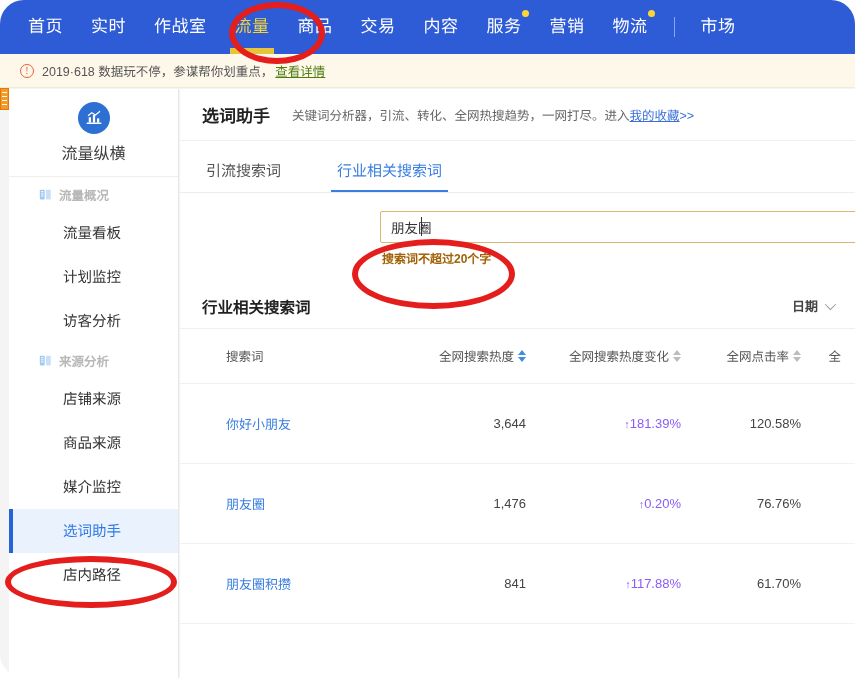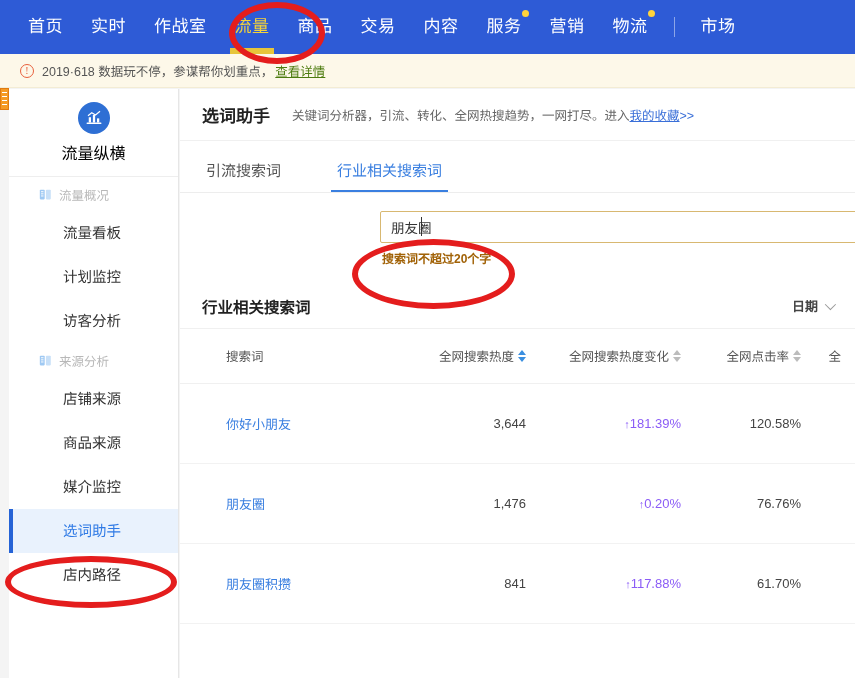--- a/index.html
+++ b/index.html
@@ -11,7 +11,7 @@
     background: #ffffff;
     -webkit-font-smoothing: antialiased;
   }
-  #app { position: relative; width: 855px; height: 678px; overflow: hidden; background:#f4f4f4; }
+  #app { position: relative; width: 855px; height: 678px; overflow: hidden; background:#f4f4f4;border-radius:24px; }
 
   
   .topnav {

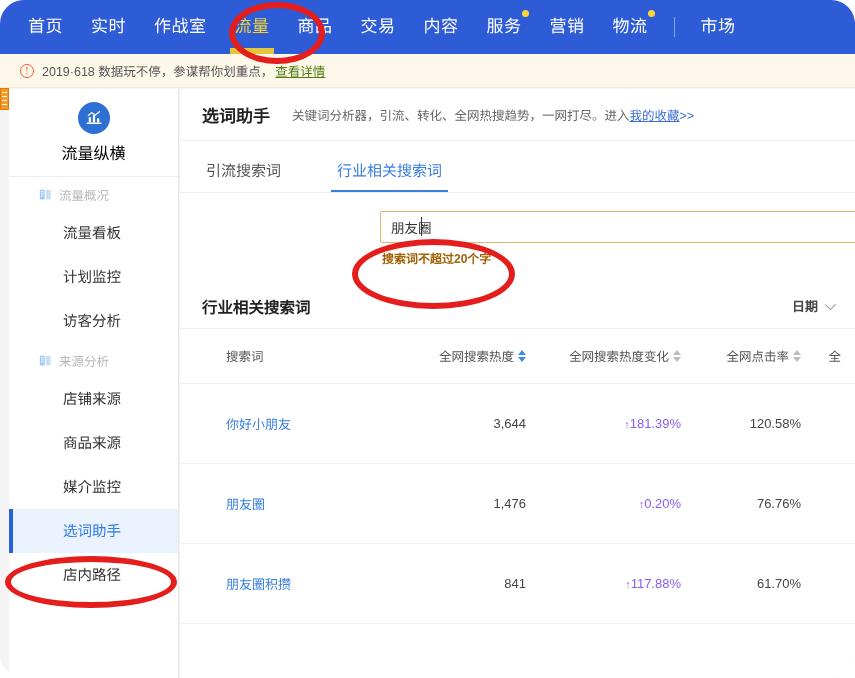--- a/index.html
+++ b/index.html
@@ -91,7 +91,7 @@
     background: #2e6fd4; display: flex; align-items: center; justify-content: center;
     margin-bottom: 6px;
   }
-  .side-title { font-size: 16px; color: #000000; }
+  .side-title { font-size: 16px; color: #404040; }
   .side-group {
     display: flex; align-items: center;
     height: 34px; padding-left: 30px;

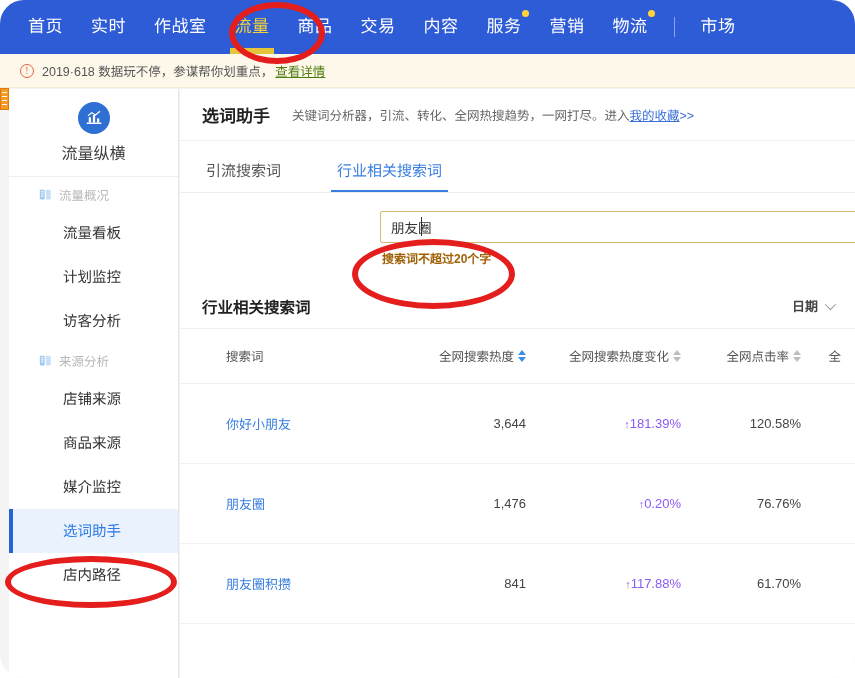--- a/index.html
+++ b/index.html
@@ -95,7 +95,7 @@
   .side-group {
     display: flex; align-items: center;
     height: 34px; padding-left: 30px;
-    font-size: 12.5px; color: #b8b8b8;
+    font-size: 12.5px; color: #b8b8b8; font-weight: bold;
   }
   .grp-icon { margin-right: 7px; display: flex; }
   .side-item {

